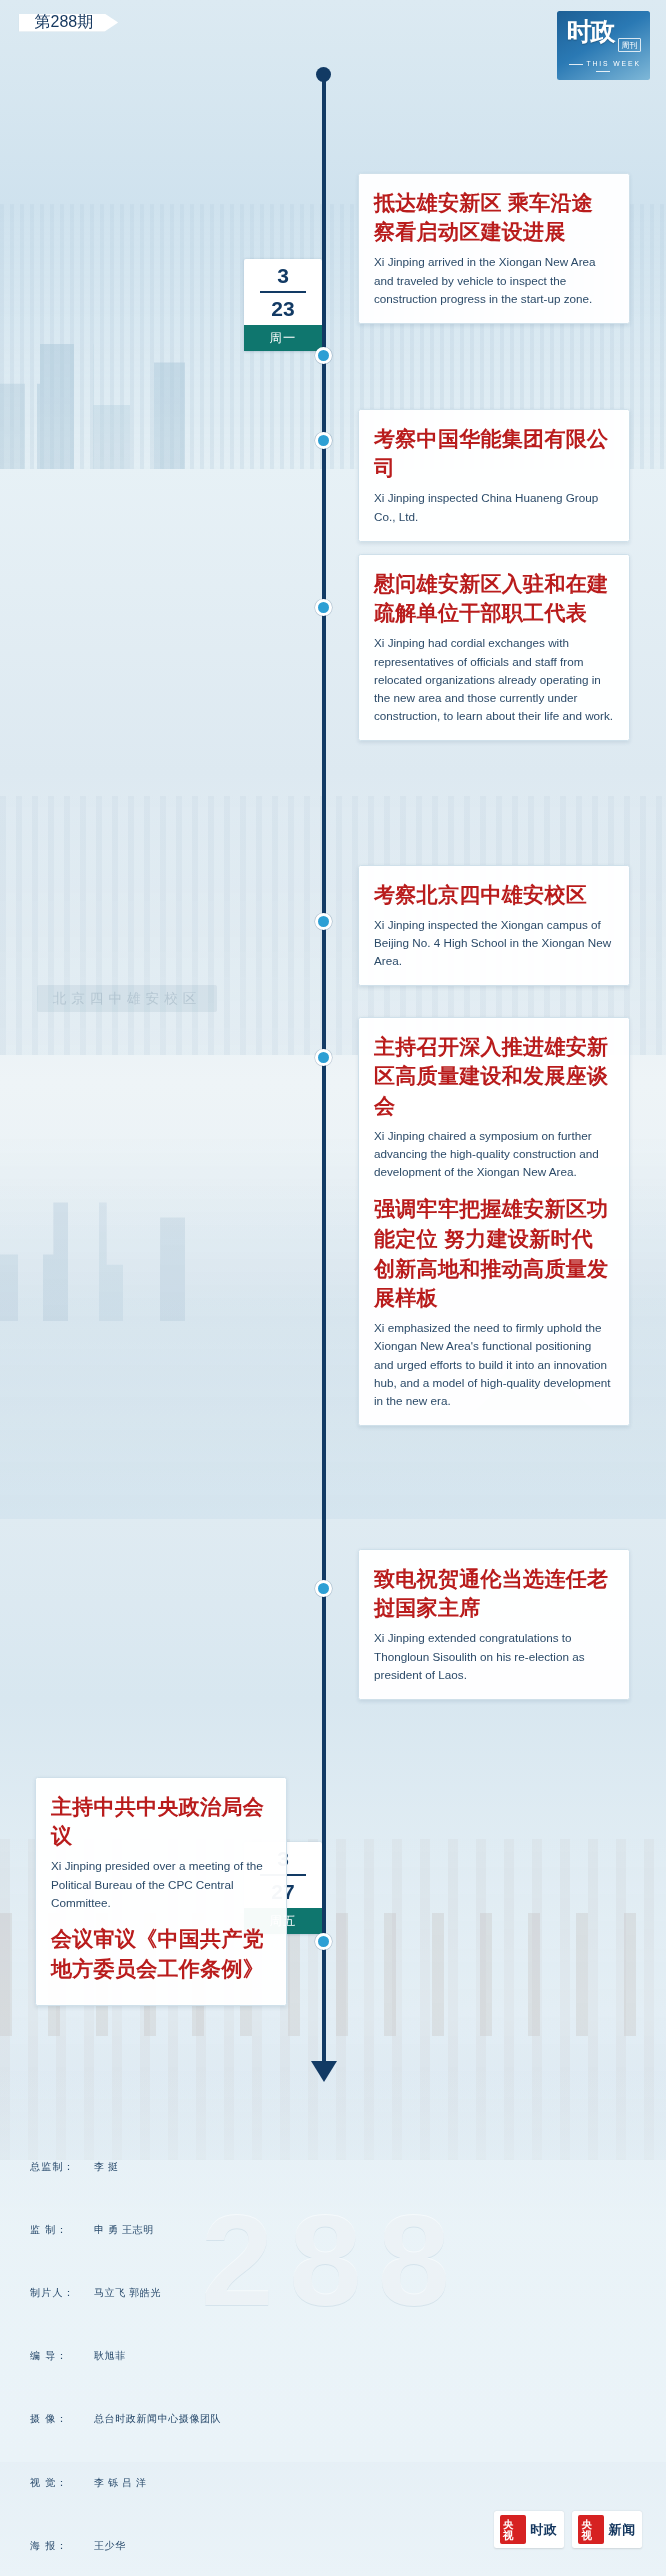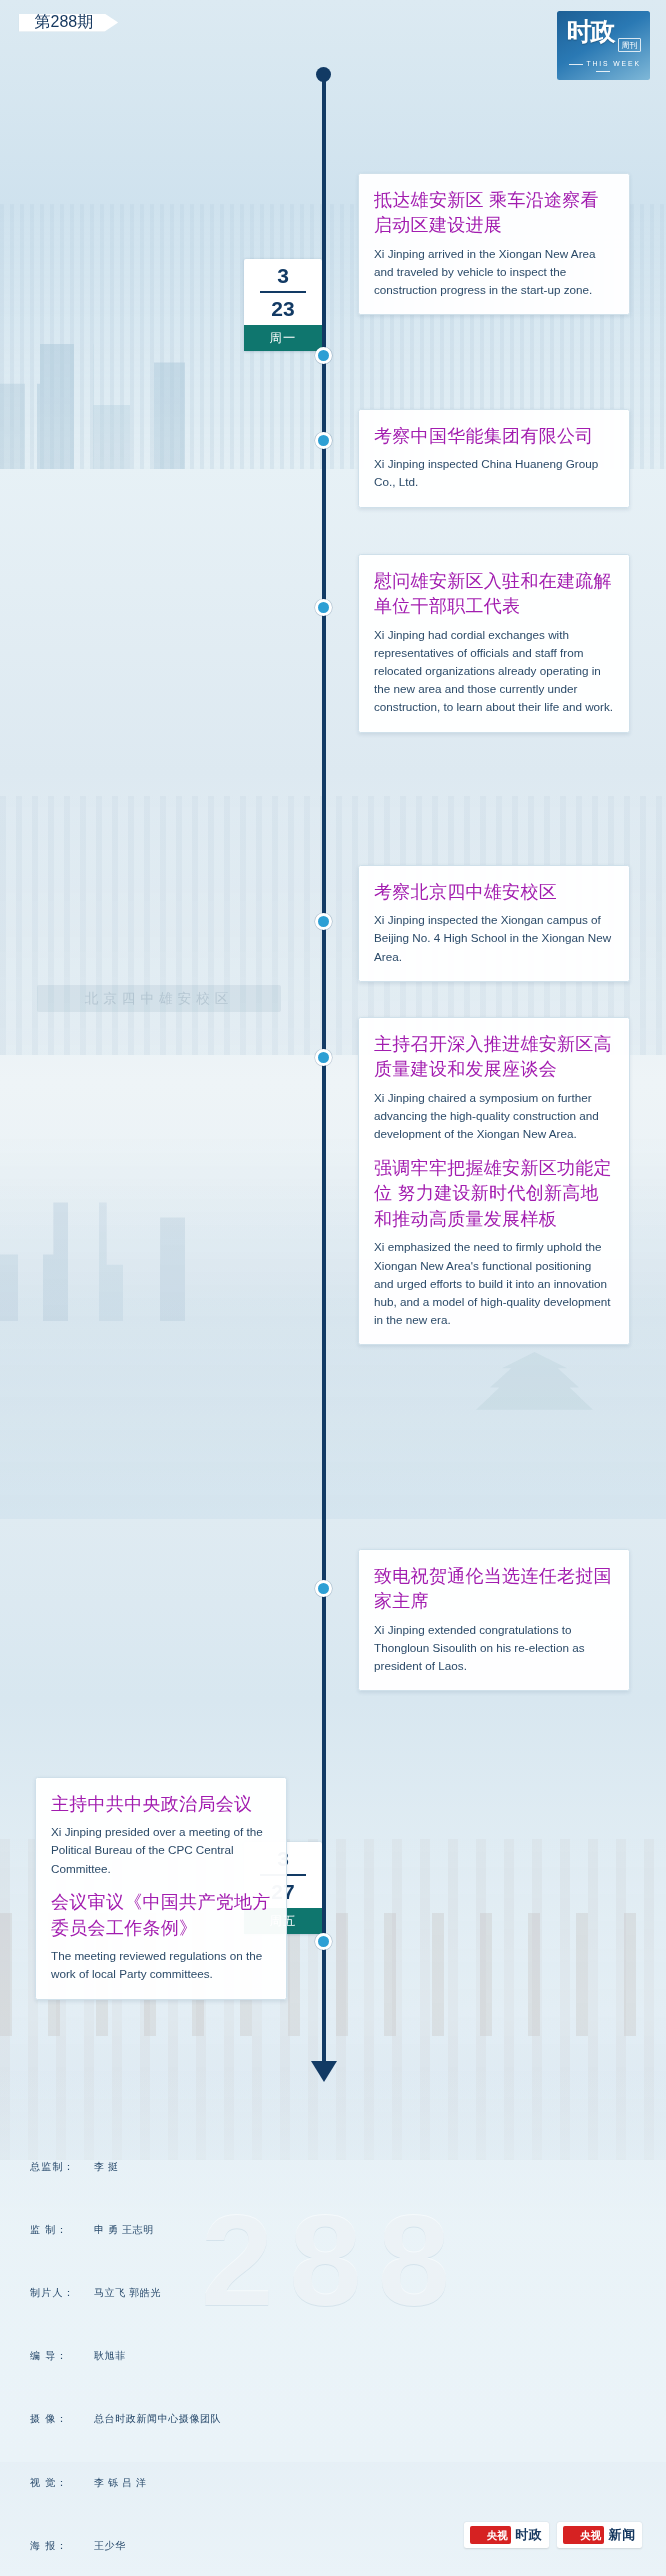--- a/index.html
+++ b/index.html
@@ -199,8 +199,8 @@
     box-shadow: 0 1.2px 3.7px rgba(30,70,110,.10);
   }
   .card h3 {
-    font-size: 18px; line-height: 1.42; color: #a21caf;
-    font-weight: 400; letter-spacing: 0.3px;
+    font-size: 21px; line-height: 1.42; color: #b91c1c;
+    font-weight: 700; letter-spacing: 0.3px;
     margin-bottom: 6.2px;
   }
   .card p {

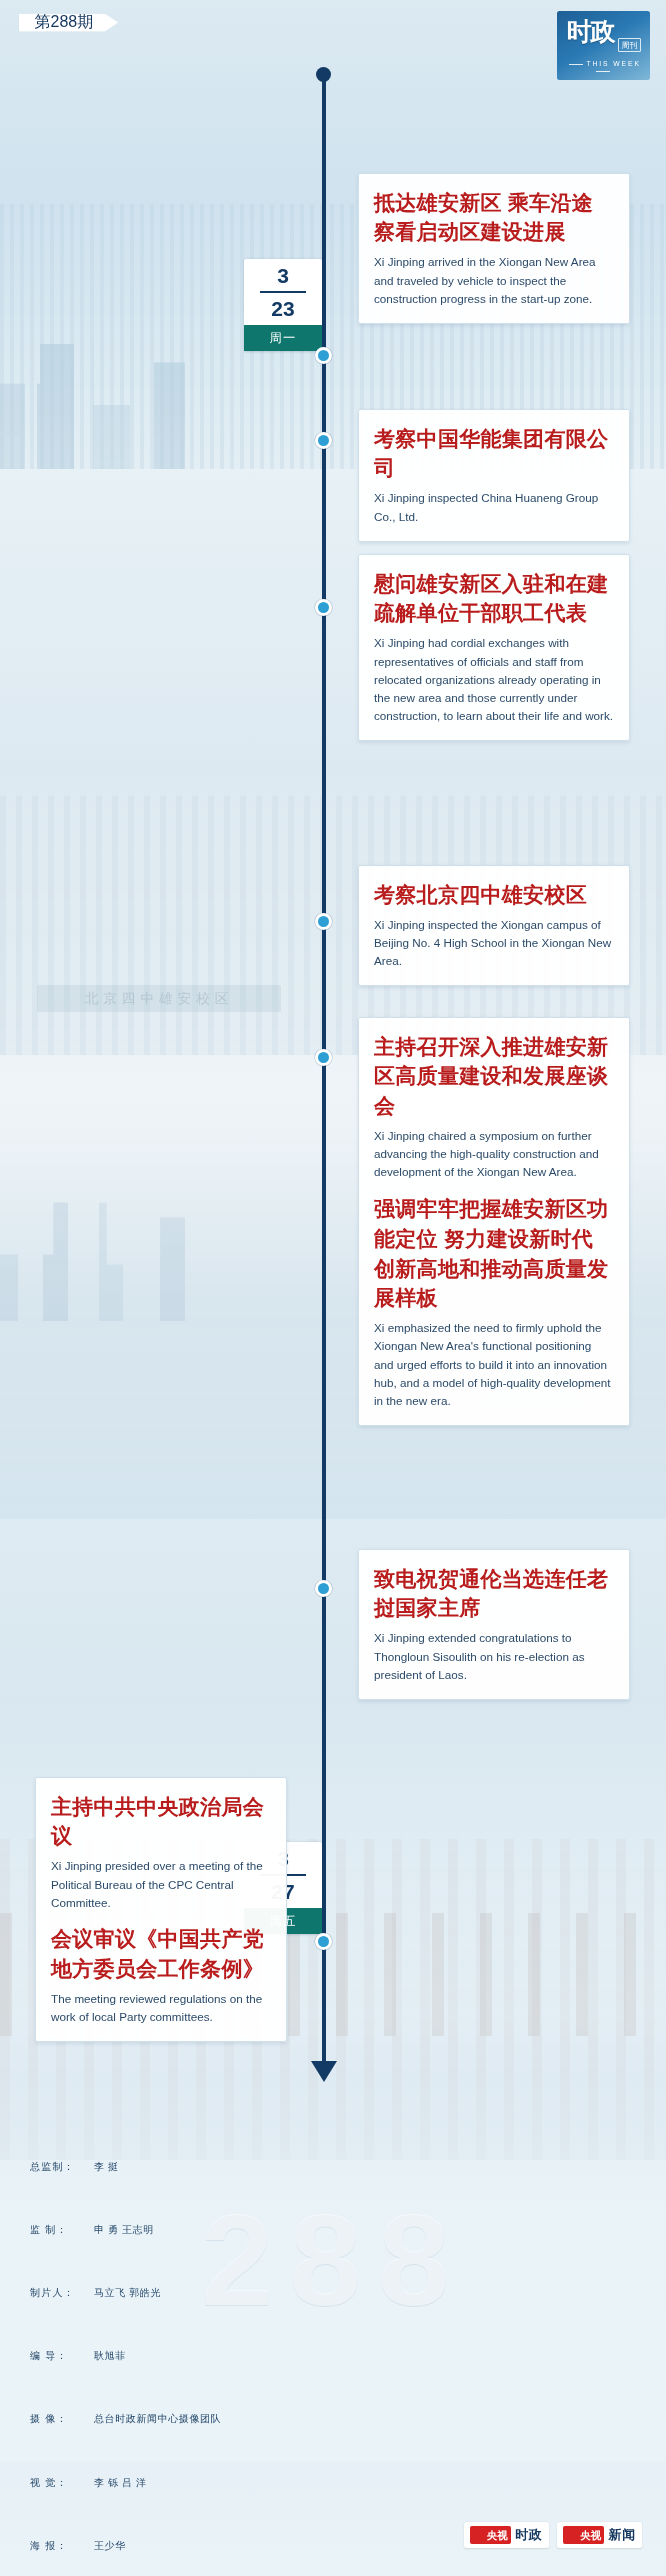--- a/index.html
+++ b/index.html
@@ -52,7 +52,7 @@
   }
   .photo-school .plaque {
     position: absolute; left: 37px; bottom: 43px;
-    width: 244px; height: 27px;
+    width: 180px; height: 27px;
     background: rgba(120,155,180,.25);
     border-radius: 1.9px;
     letter-spacing: 5px;

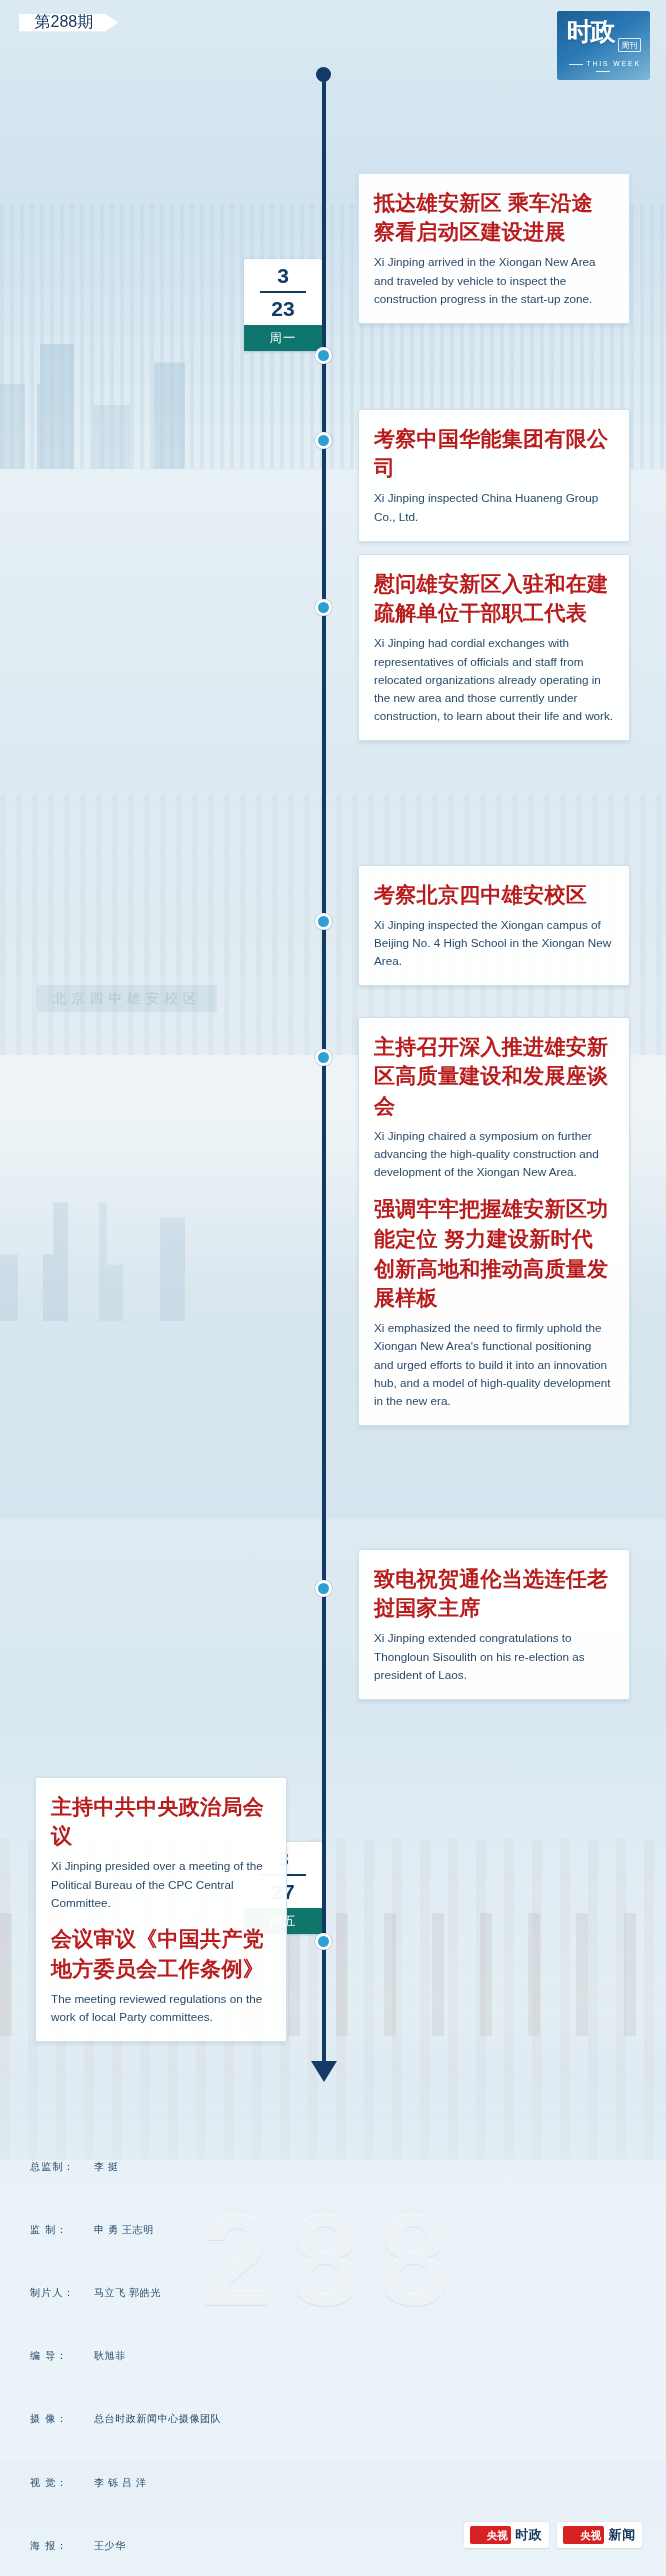--- a/index.html
+++ b/index.html
@@ -319,7 +319,6 @@
   <h3>主持中共中央政治局会议</h3>
   <p>Xi Jinping presided over a meeting of the Political Bureau of the CPC Central Committee.</p>
   <h3 class="second">会议审议《中国共产党地方委员会工作条例》</h3>
-  <p>The meeting reviewed regulations on the work of local Party committees.</p>
 </div>
 
 <div class="credits">

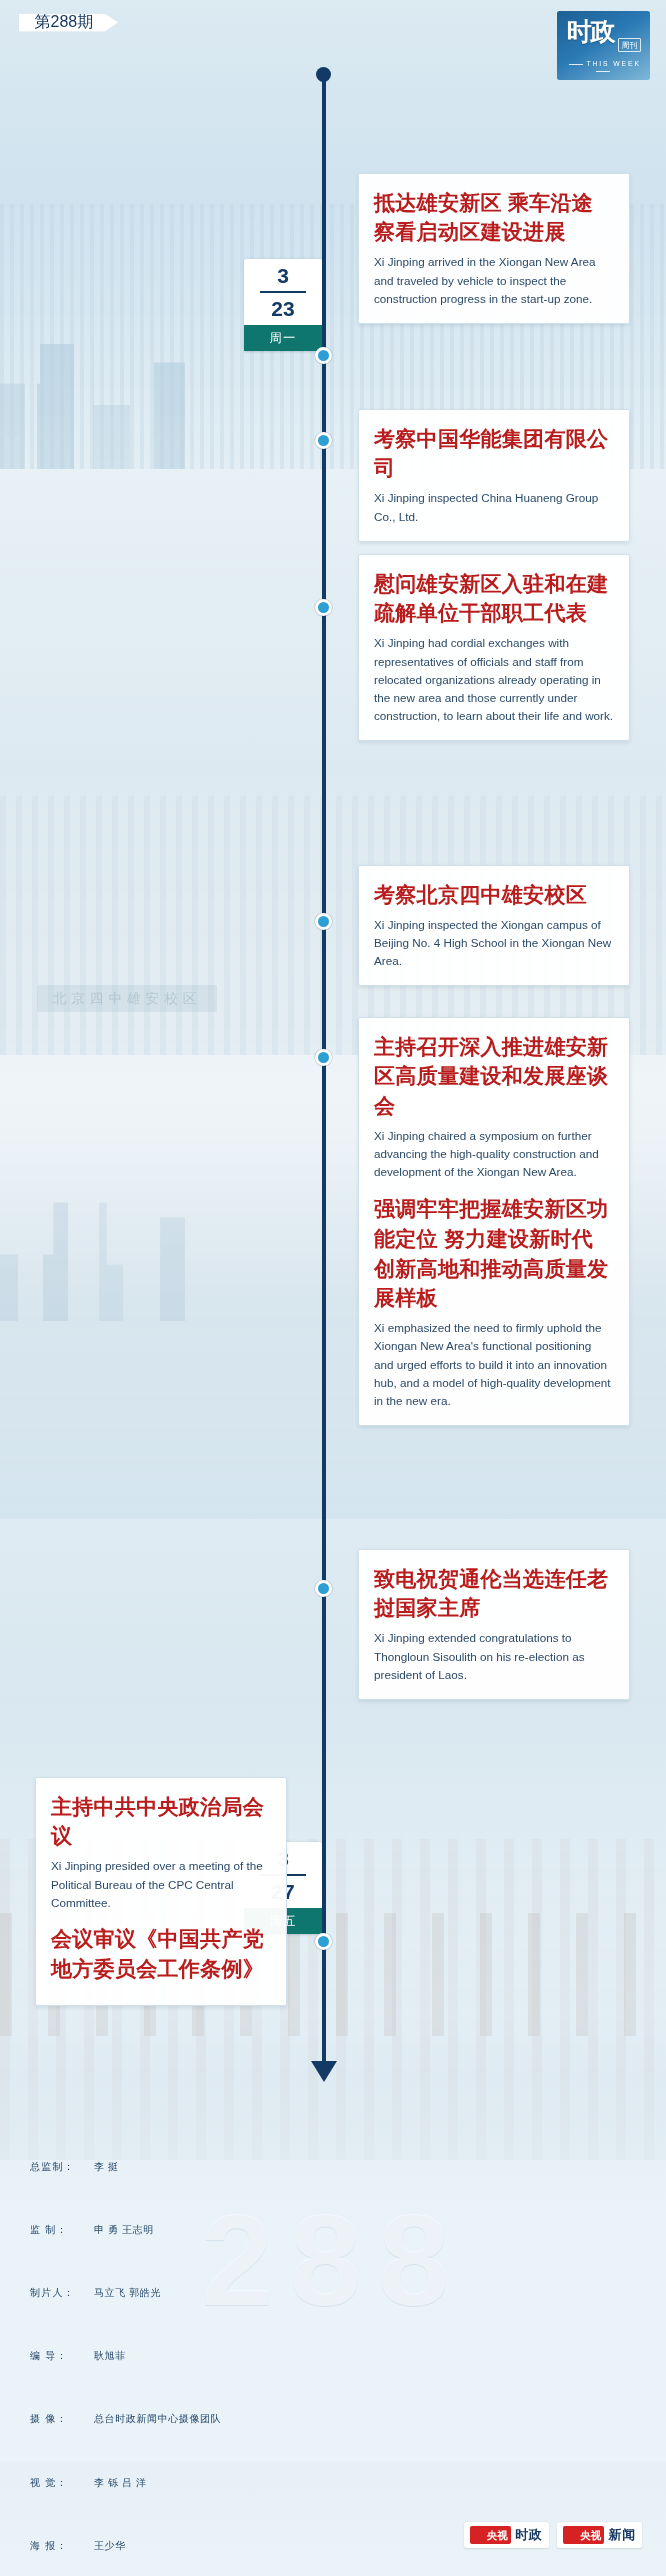--- a/index.html
+++ b/index.html
@@ -231,8 +231,8 @@
   }
   .brand .mark {
     background: #d62222; color: #fff; font-size: 10.5px; font-weight: 700;
-    border-radius: 1.9px; padding: 3.7px 3.1px; line-height: 1.05; text-align: right;
-    width: 41px;
+    border-radius: 1.9px; padding: 3.7px 3.1px; line-height: 1.05; text-align: left;
+    width: 26px;
   }
   .brand .txt { color: #14375f; font-size: 13px; font-weight: 700; letter-spacing: 0.6px; }
 </style>

